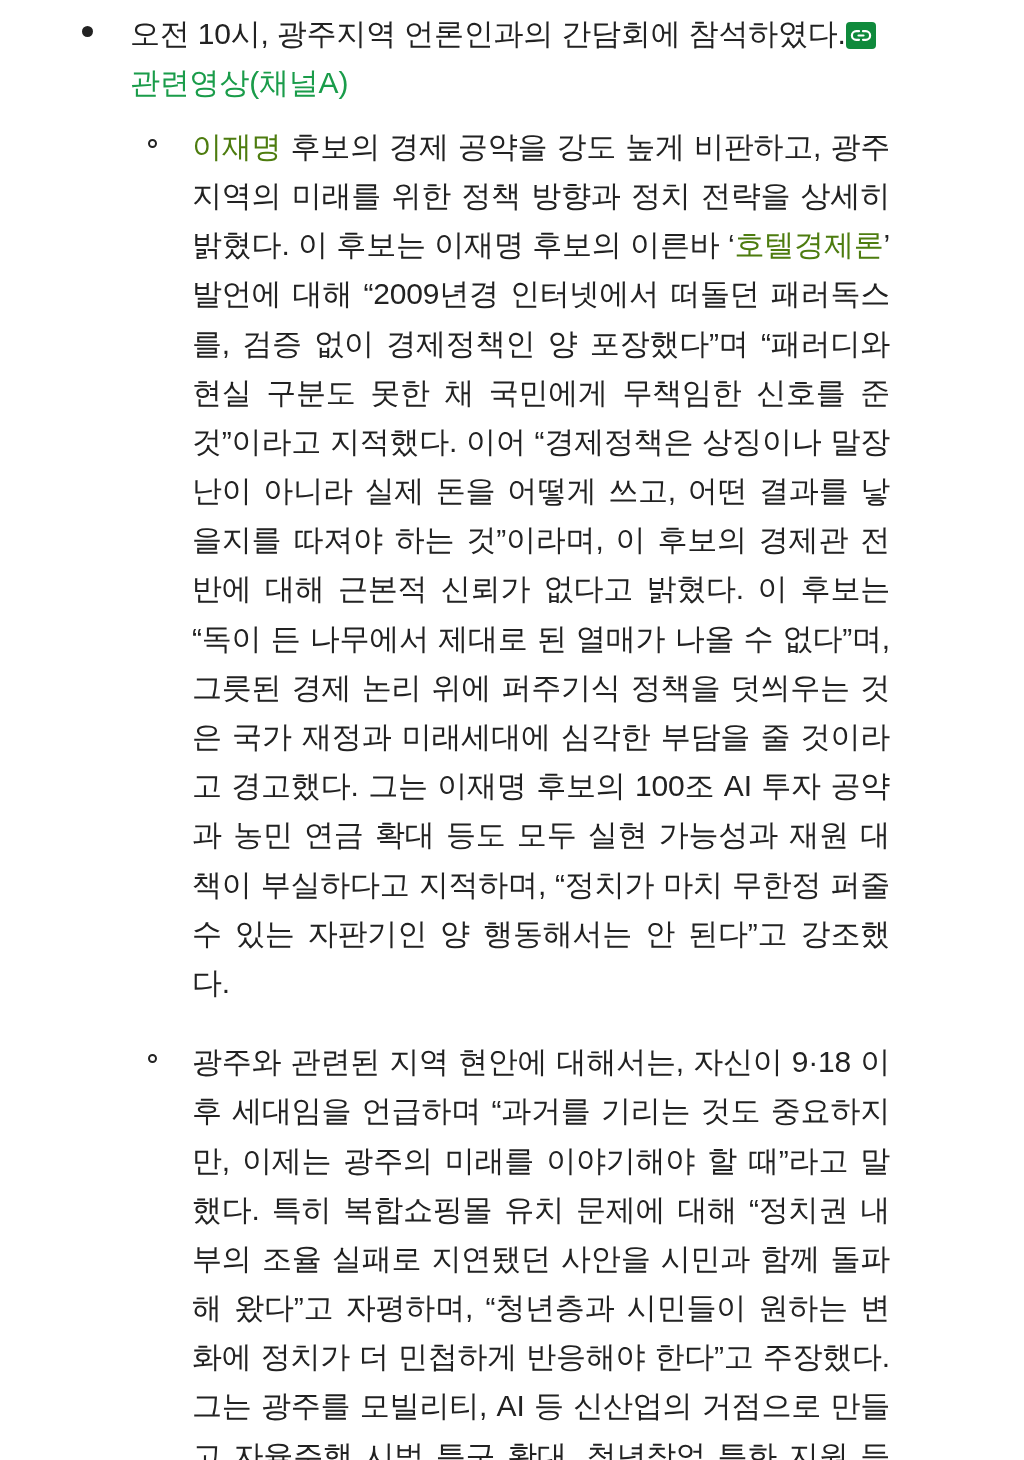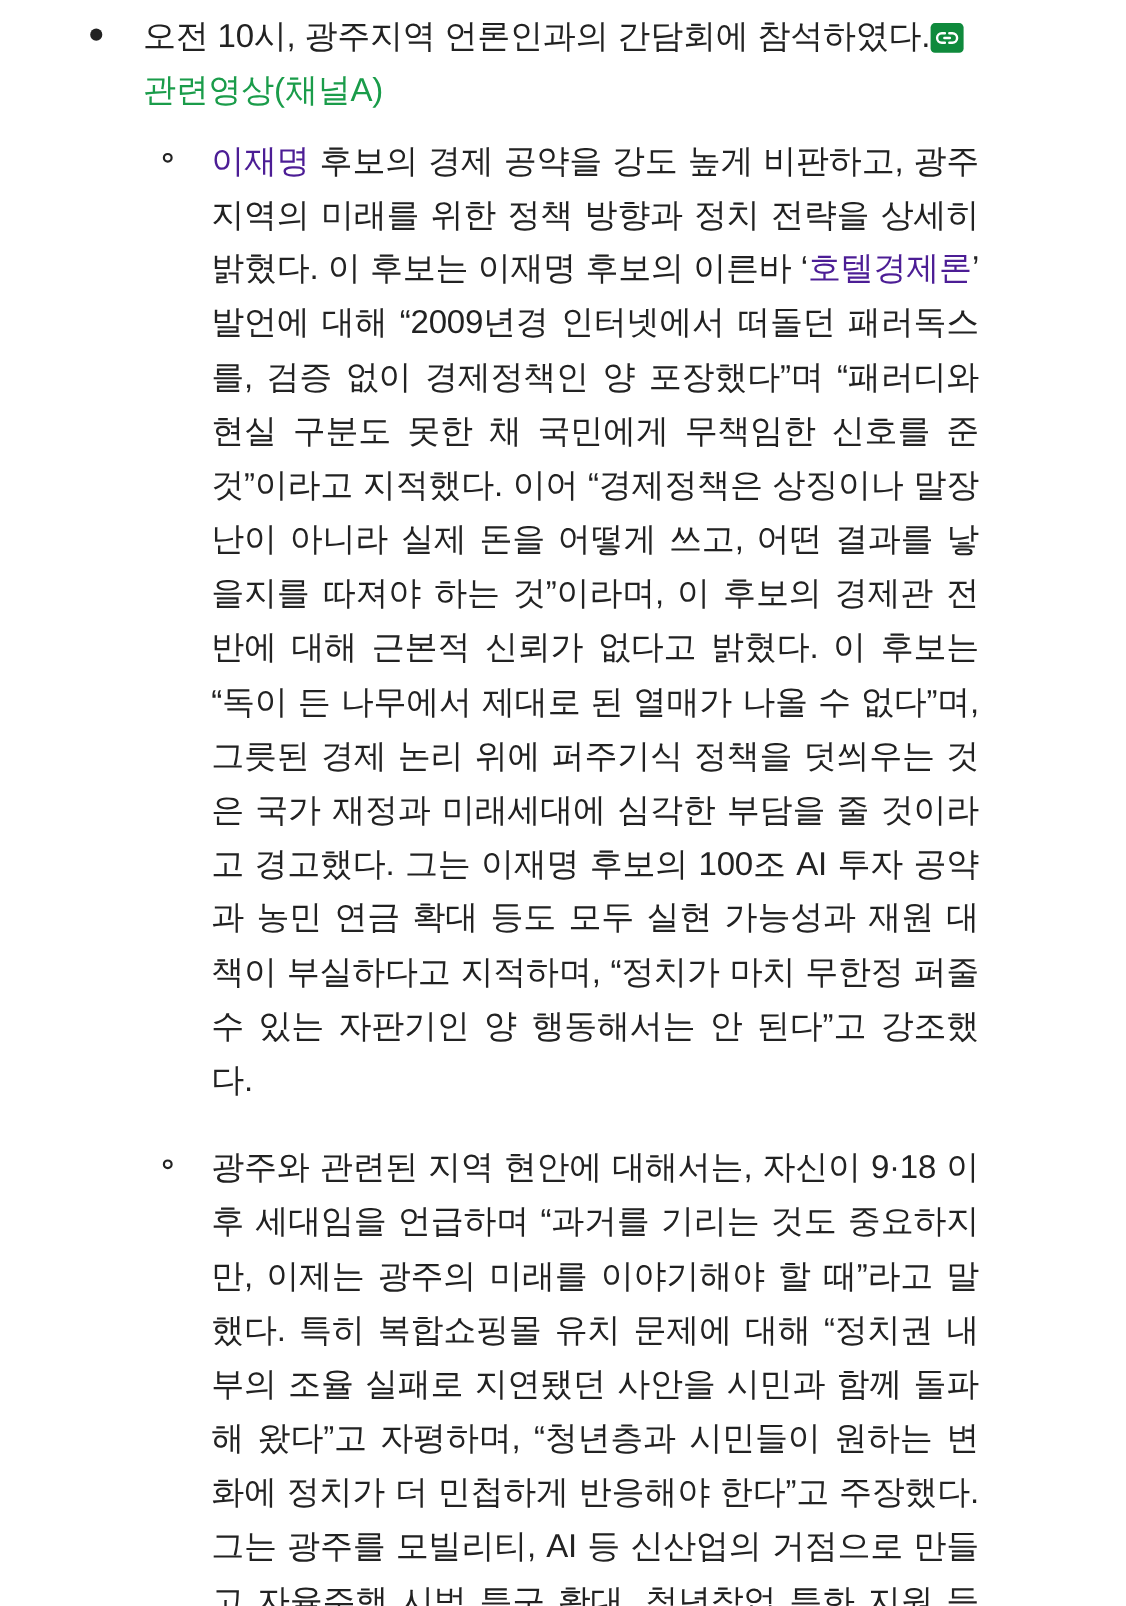--- a/index.html
+++ b/index.html
@@ -77,7 +77,7 @@
     text-decoration: none;
   }
   .link-blue {
-    color: #4c1d95;
+    color: #4d7c0f;
     text-decoration: none;
   }
   .link-chip {

